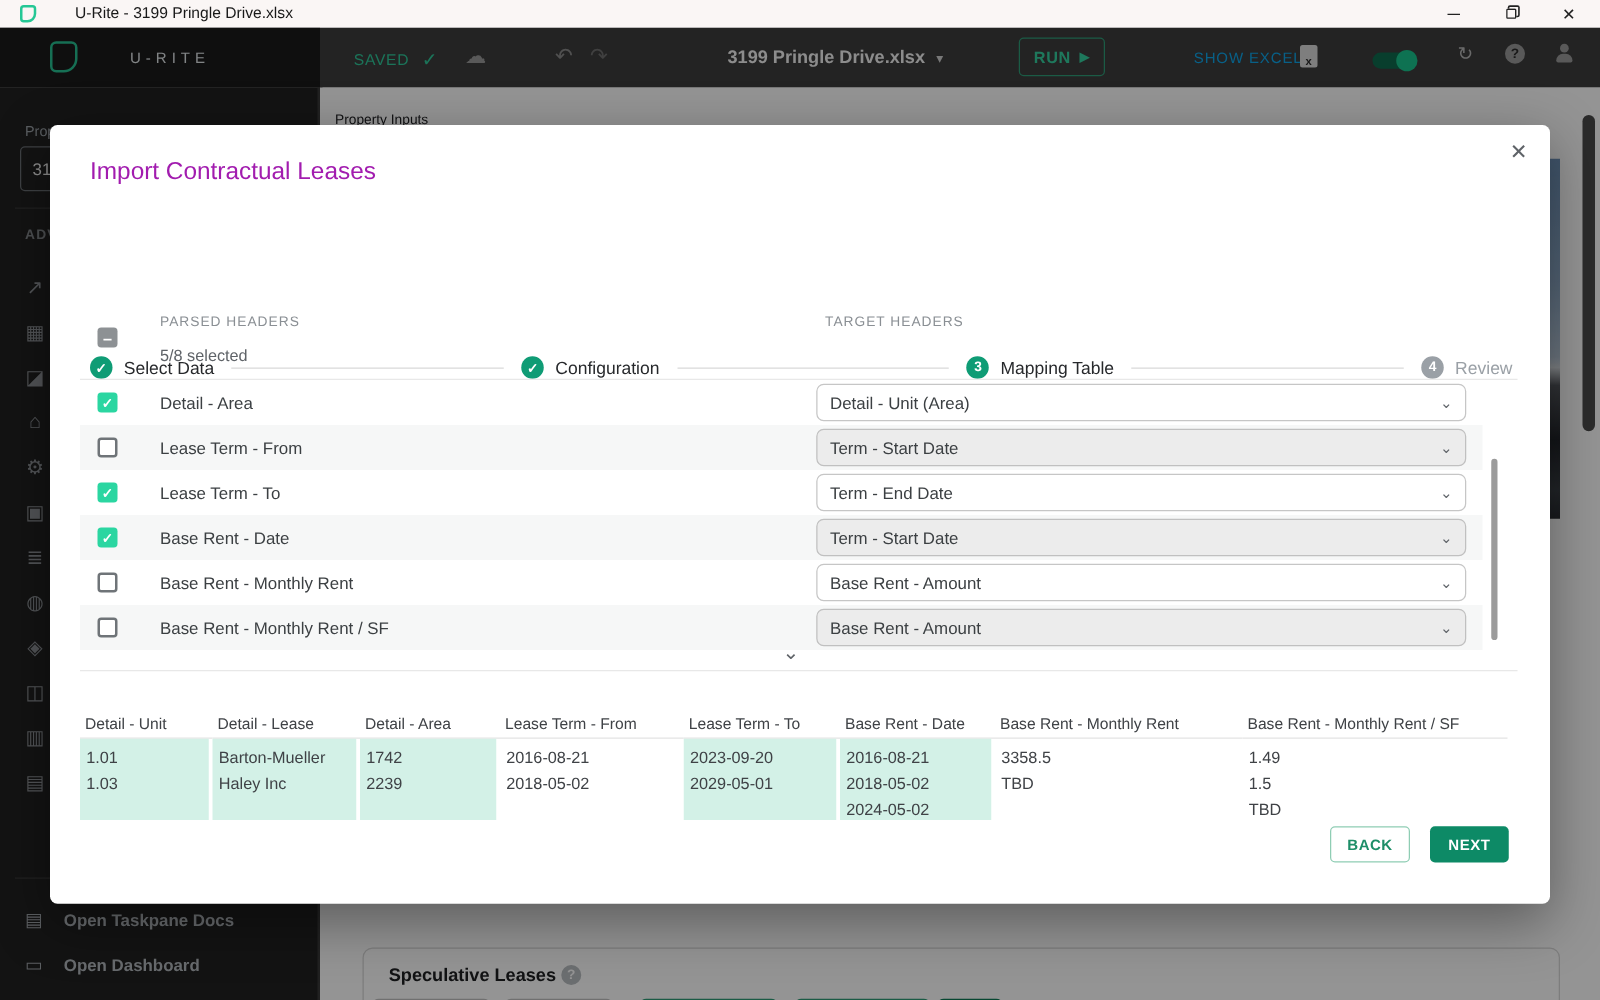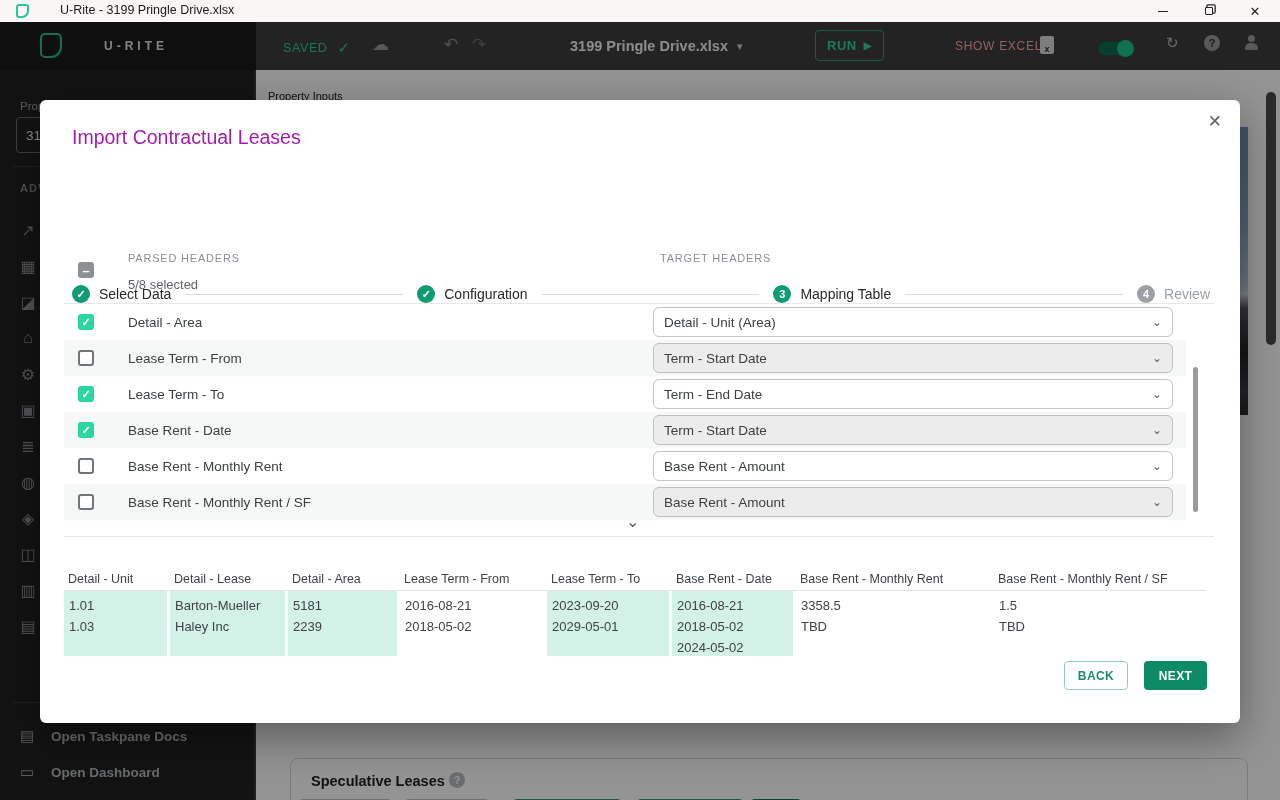--- a/index.html
+++ b/index.html
@@ -18,7 +18,7 @@
 
   
   .topbar { position:absolute; left:0; top:22px; width:1280px; height:48px; background:#3d3d3d; }
-  .topbar-left { position:absolute; left:0; top:0; width:256px; height:48px; background:#1b1b1b;font-weight:bold; }
+  .topbar-left { position:absolute; left:0; top:0; width:256px; height:48px; background:#1b1b1b; }
   .brand-logo { position:absolute; left:40px; top:11px; width:22px; height:25px; border:2.5px solid #27c092; border-radius:5px 5px 11px 5px; }
   .brand-text { position:absolute; left:104px; top:17px; font-size:12px; letter-spacing:4px; color:#dfe3e6; }
   .saved-wrap { position:absolute; left:283px; top:17px; color:#2fc89a; font-size:12.5px; letter-spacing:.6px; display:flex; gap:10px; align-items:center; }

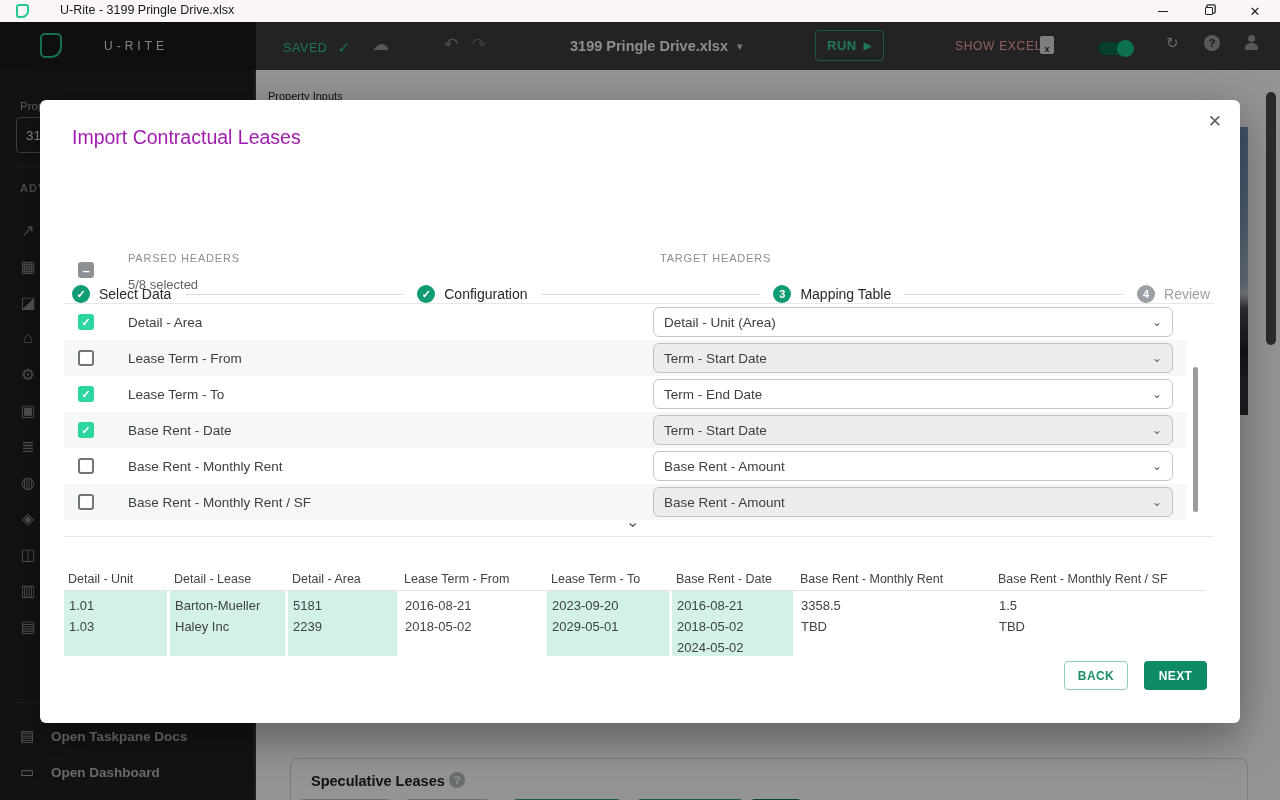--- a/index.html
+++ b/index.html
@@ -24,7 +24,7 @@
   .saved-wrap { position:absolute; left:283px; top:17px; color:#2fc89a; font-size:12.5px; letter-spacing:.6px; display:flex; gap:10px; align-items:center; }
   .saved-check { font-size:15px; }
   .icon-plain { position:absolute; top:12px; font-size:17px; color:#9a9a9a; }
-  .filename-wrap { position:absolute; left:570px; top:0; height:48px; display:flex; align-items:center; gap:9px; }
+  .filename-wrap { position:absolute; left:582px; top:0; height:48px; display:flex; align-items:center; gap:9px; }
   .filename { color:#f2f2f2; font-size:14.5px; font-weight:bold; }
   .file-caret { color:#cfcfcf; font-size:11px; }
   .run-btn { position:absolute; left:815px; top:8px; width:69px; height:31px; border:1px solid #2f9d78; border-radius:4px; display:flex; align-items:center; justify-content:center; gap:7px; color:#35cf9f; font-size:13px; font-weight:bold; letter-spacing:.5px; }

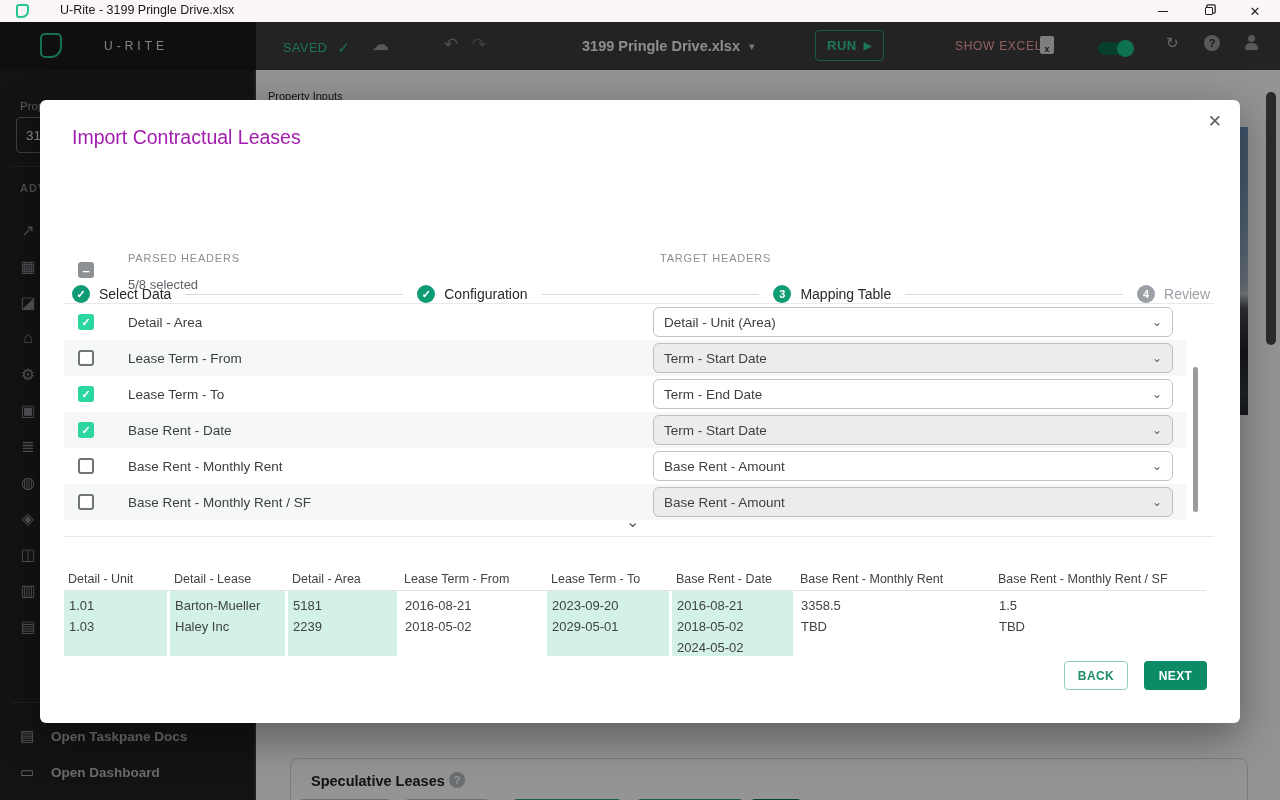--- a/index.html
+++ b/index.html
@@ -29,7 +29,7 @@
   .file-caret { color:#cfcfcf; font-size:11px; }
   .run-btn { position:absolute; left:815px; top:8px; width:69px; height:31px; border:1px solid #2f9d78; border-radius:4px; display:flex; align-items:center; justify-content:center; gap:7px; color:#35cf9f; font-size:13px; font-weight:bold; letter-spacing:.5px; }
   .run-play { font-size:10px; }
-  .show-excel { position:absolute; left:955px; top:17px; color:#fca5a5; font-size:12px; letter-spacing:.7px; }
+  .show-excel { position:absolute; left:955px; top:17px; color:#0ea5e9; font-size:12px; letter-spacing:.7px; }
   .excel-icon { position:absolute; left:1040px; top:14px; width:14px; height:18px; background:#d9d9d9; border-radius:2px; display:flex; align-items:flex-end; justify-content:center; font-size:9px; font-weight:bold; color:#2b2b2b; }
   .toggle { position:absolute; left:1098px; top:20px; width:34px; height:13px; border-radius:7px; background:#0e6b4f; }
   .toggle-knob { position:absolute; right:-2px; top:-2px; width:17px; height:17px; border-radius:50%; background:#19c58d; }

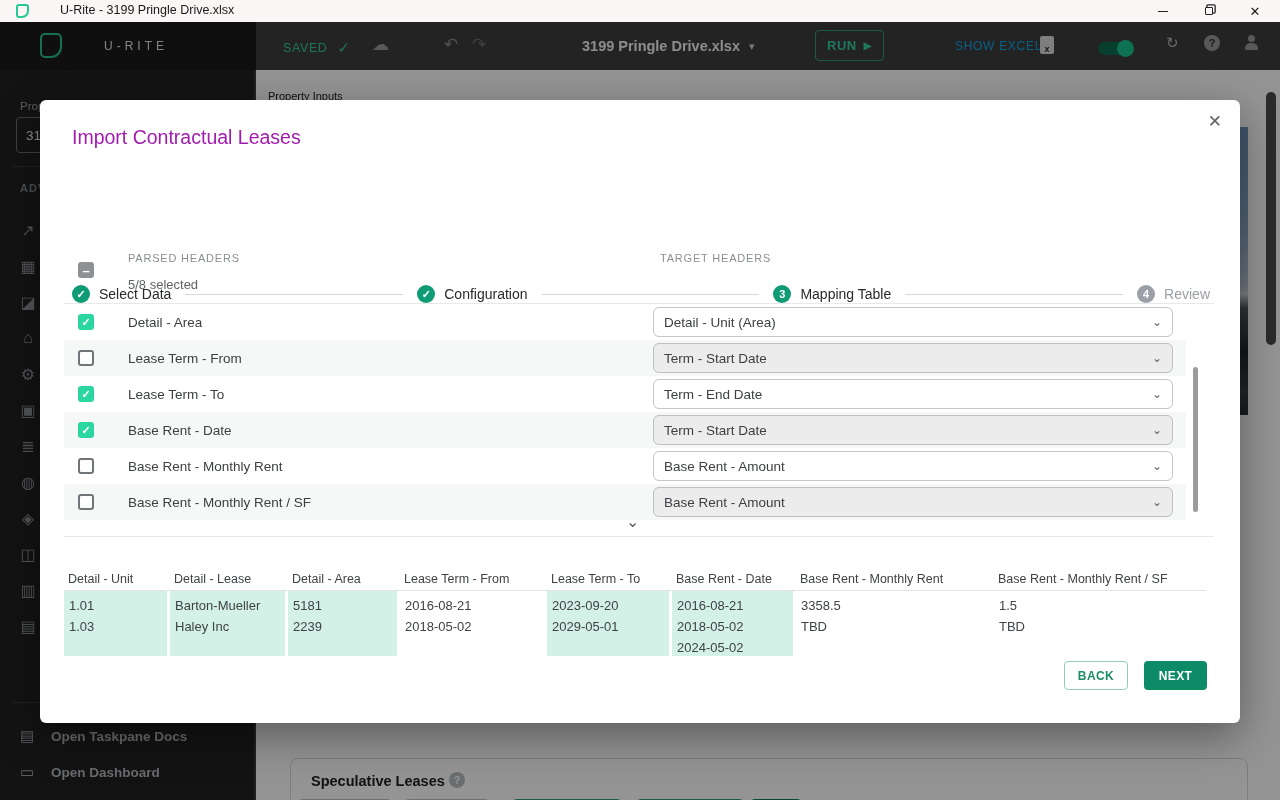--- a/index.html
+++ b/index.html
@@ -330,7 +330,7 @@
         <div class="pcol">
           <div class="pcol-header">Detail - Area</div>
           <div class="pcol-values hl">
-            <div class="pcell">5181</div>
+            <div class="pcell">1742</div>
             <div class="pcell">2239</div>
             <div class="pcell">&nbsp;</div>
           </div>

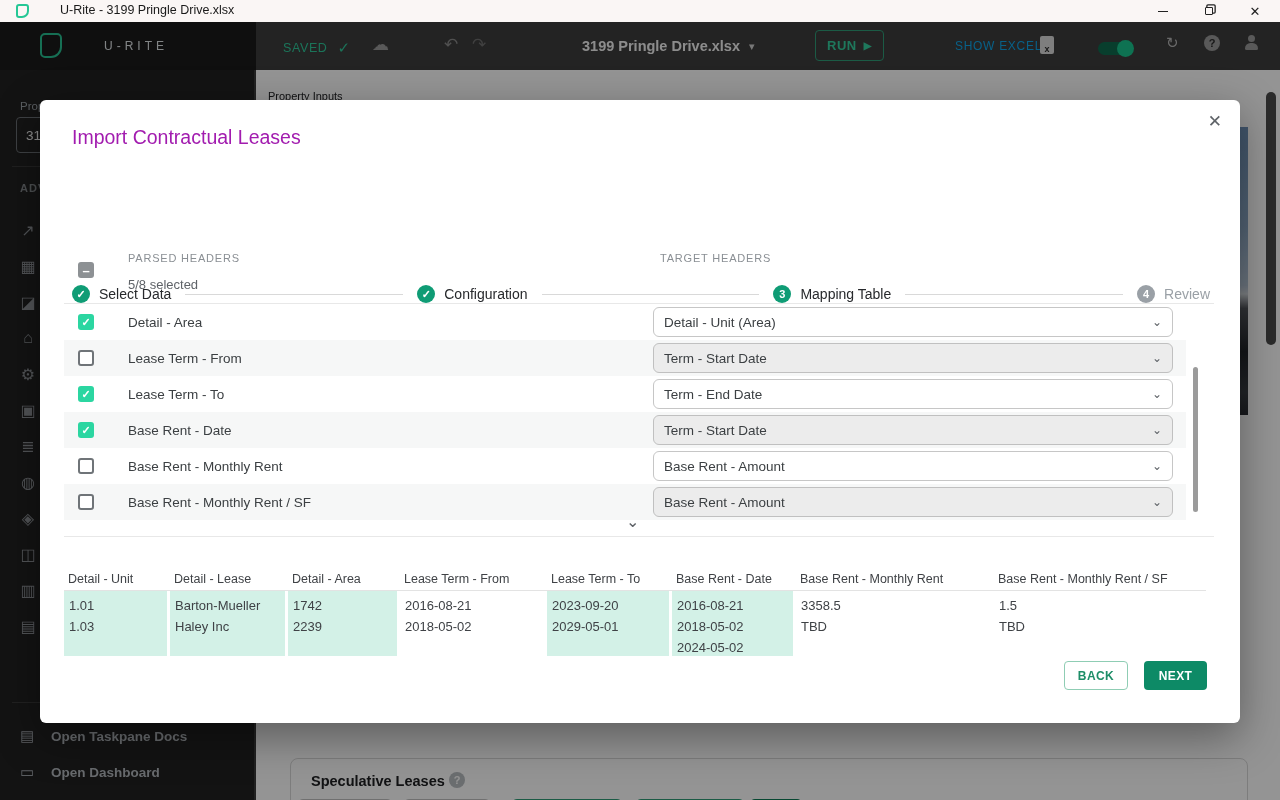--- a/index.html
+++ b/index.html
@@ -369,6 +369,7 @@
         <div class="pcol">
           <div class="pcol-header">Base Rent - Monthly Rent / SF</div>
           <div class="pcol-values">
+            <div class="pcell">1.49</div>
             <div class="pcell">1.5</div>
             <div class="pcell">TBD</div>
           </div>

